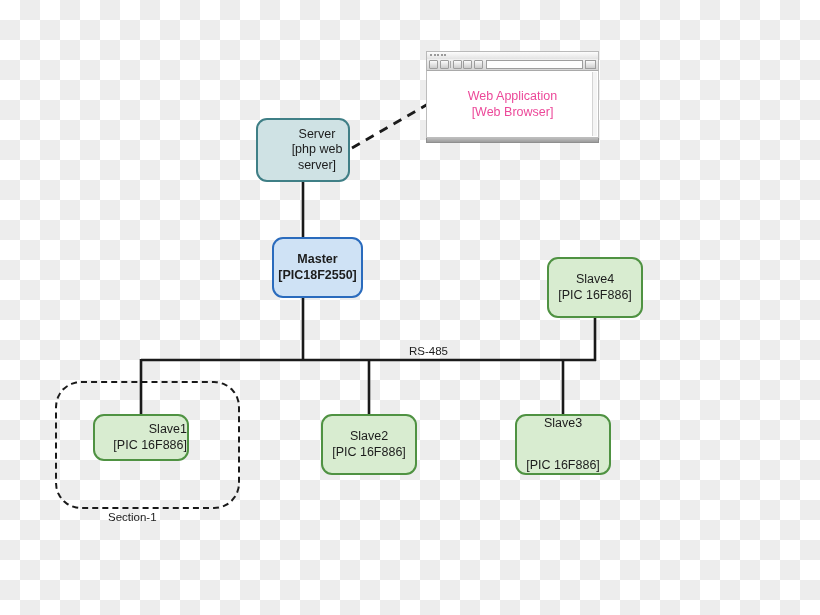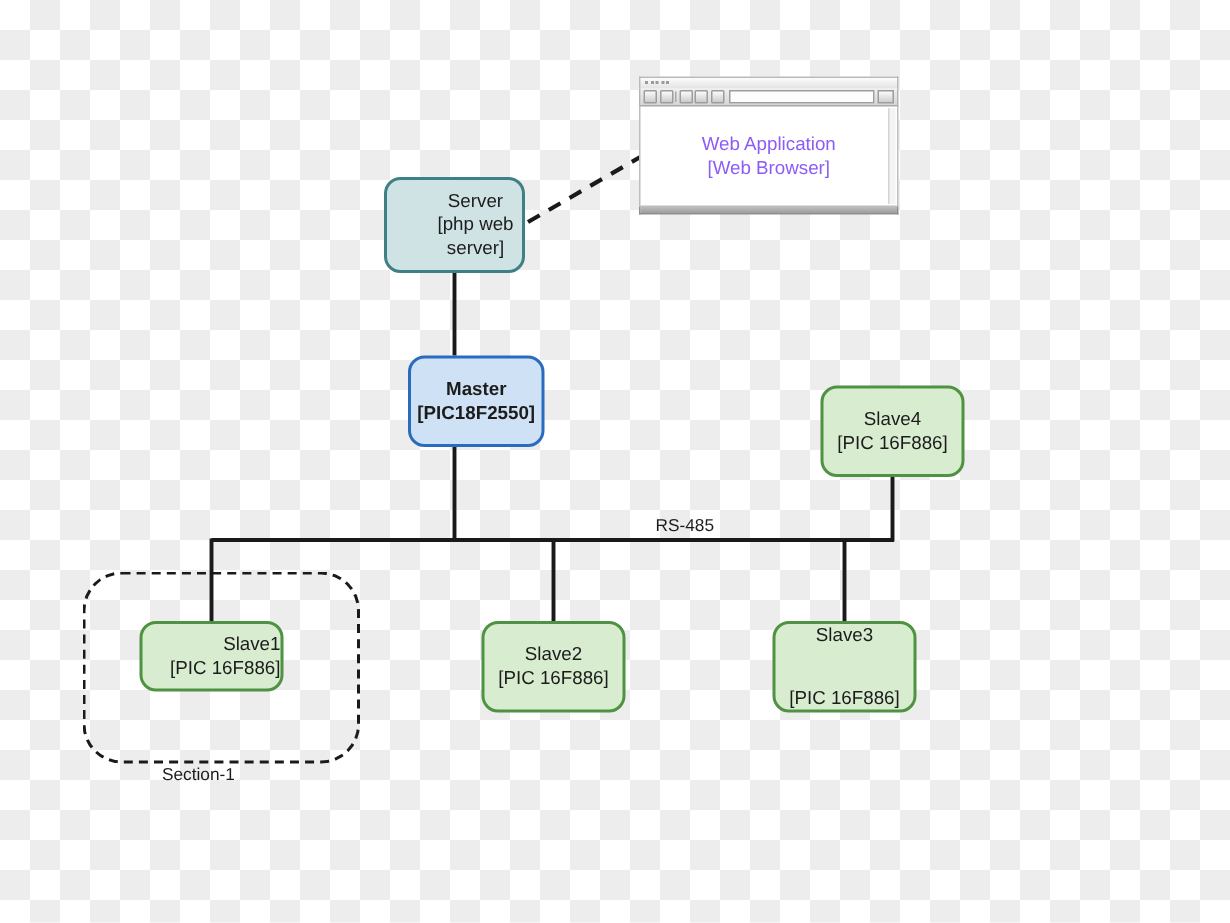--- a/index.html
+++ b/index.html
@@ -178,7 +178,7 @@
   .browser-viewport .vp-line {
     display: block;
     font-size: 12.5px;
-    color: #8b5cf6;
+    color: #ec4899;
     line-height: 1.3;
     white-space: nowrap;
   }

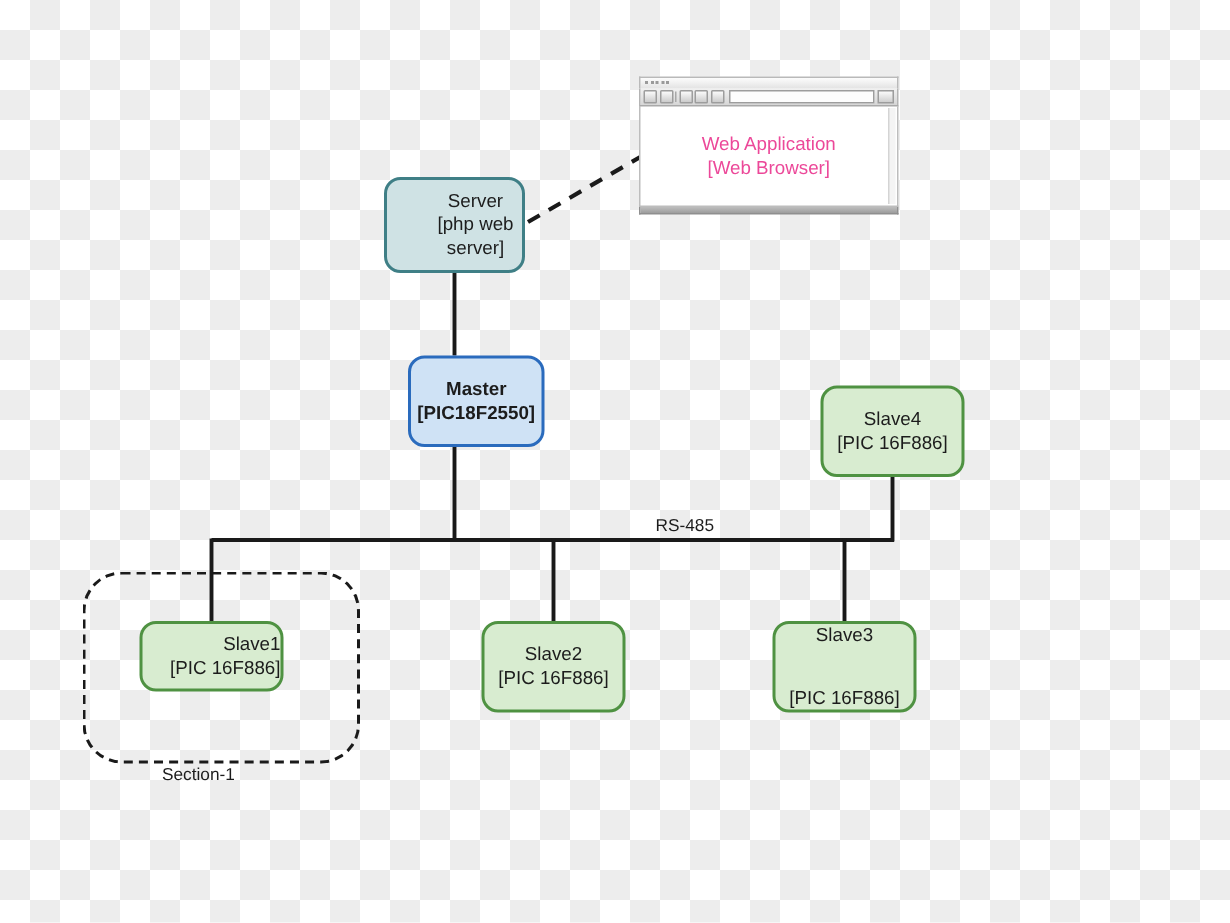--- a/index.html
+++ b/index.html
@@ -91,7 +91,6 @@
     color: #1c1c1c;
     white-space: nowrap;
     z-index: 4;
-    margin-left: 28px;
   }
 
   

